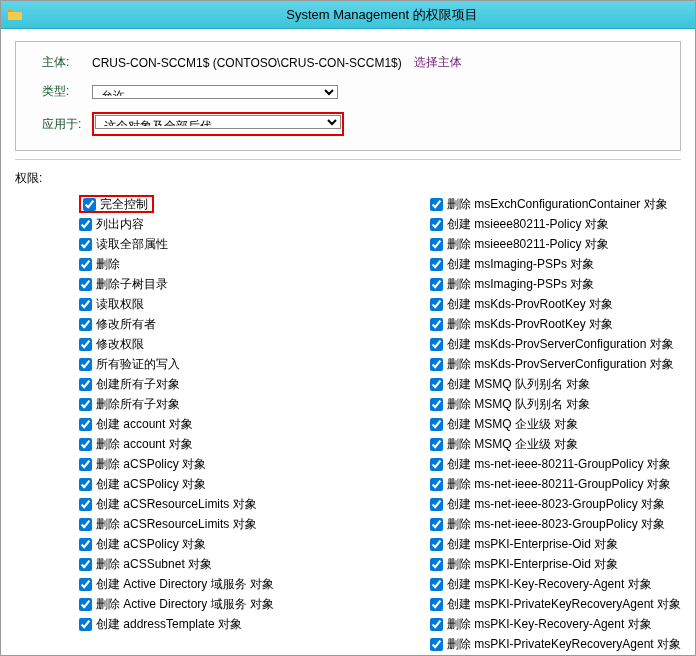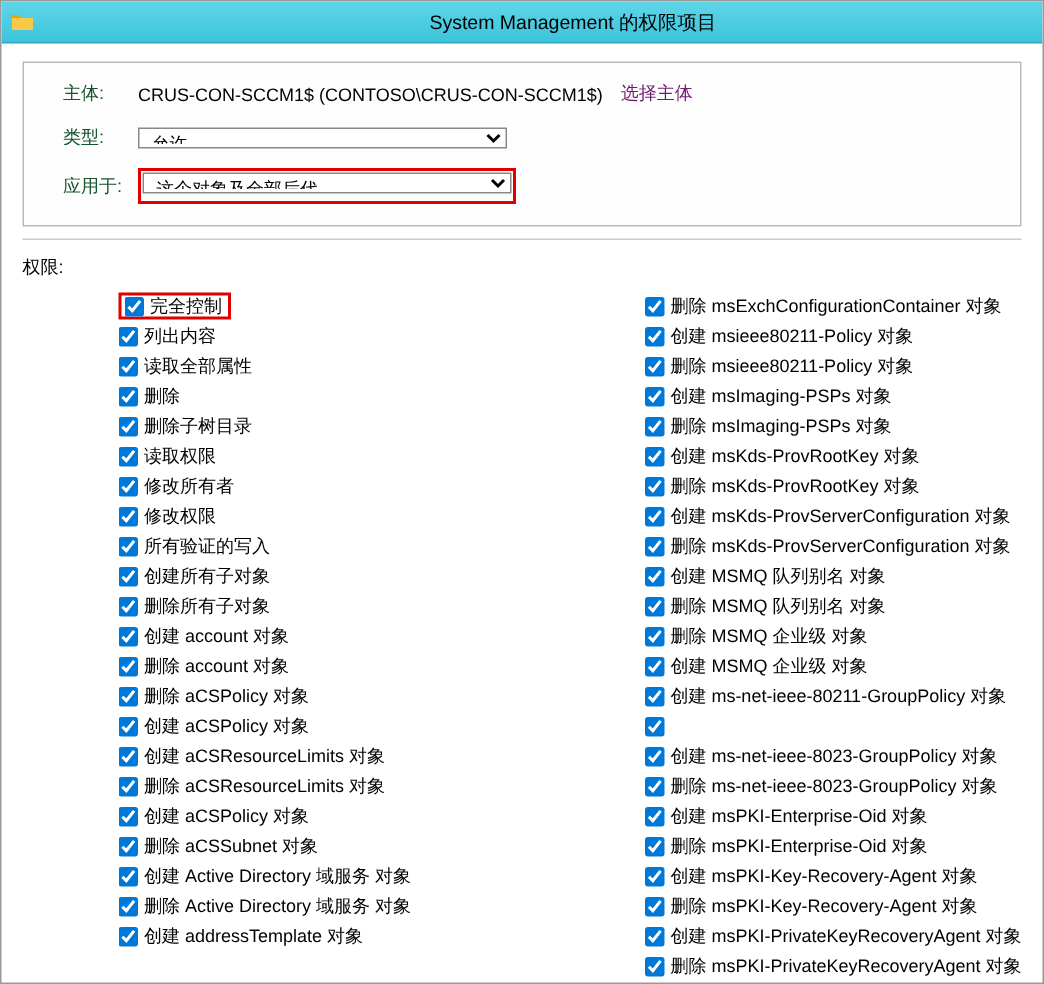--- a/index.html
+++ b/index.html
@@ -286,11 +286,11 @@
         </label>
         <label class="perm-item">
           <input type="checkbox" checked="" style="">
+          <span>创建 MSMQ 企业级 对象</span>
+        </label>
+        <label class="perm-item">
+          <input type="checkbox" checked="" style="">
           <span>删除 MSMQ 企业级 对象</span>
-        </label>
-        <label class="perm-item">
-          <input type="checkbox" checked="" style="">
-          <span>创建 MSMQ 企业级 对象</span>
         </label>
         <label class="perm-item">
           <input type="checkbox" checked="" style="">

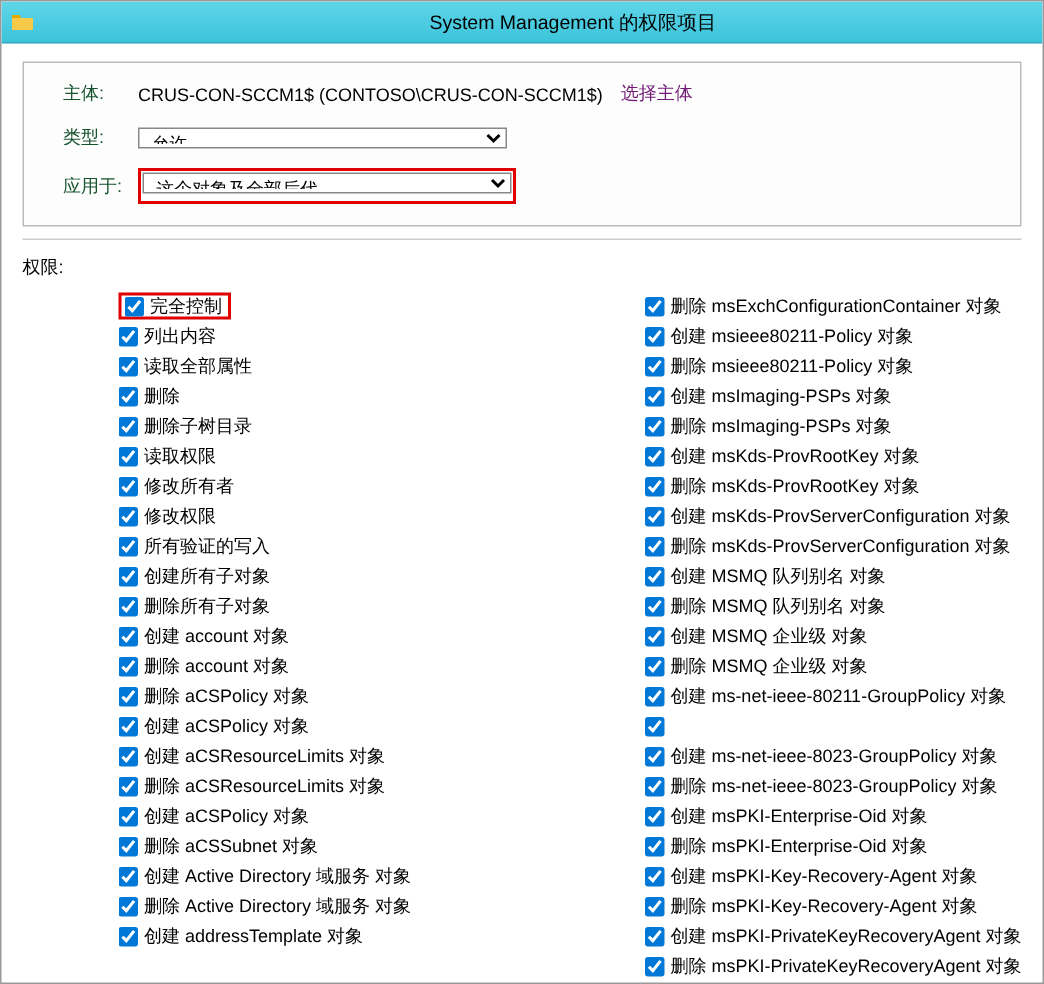--- a/index.html
+++ b/index.html
@@ -298,6 +298,7 @@
         </label>
         <label class="perm-item">
           <input type="checkbox" checked="" style="">
+          <span>删除 ms-net-ieee-80211-GroupPolicy 对象</span>
         </label>
         <label class="perm-item">
           <input type="checkbox" checked="" style="">

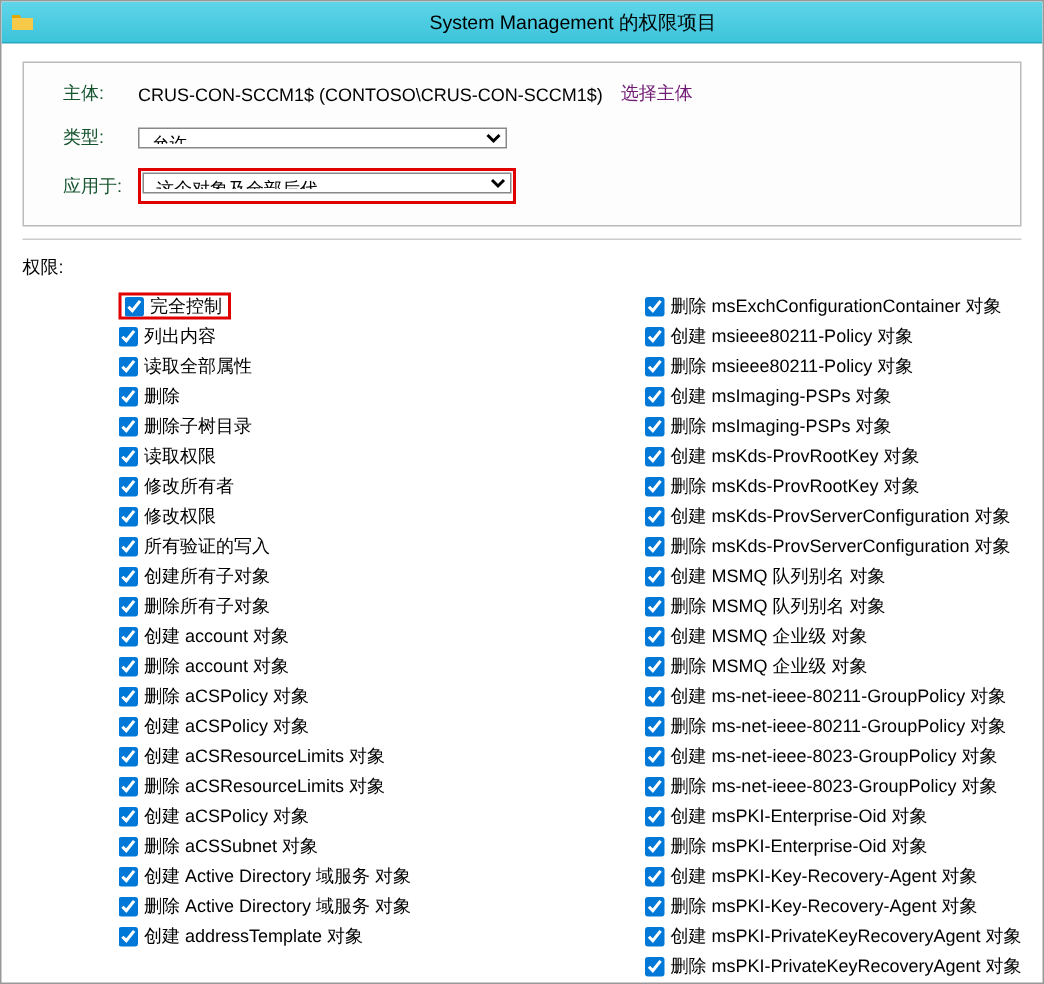--- a/index.html
+++ b/index.html
@@ -322,11 +322,11 @@
         </label>
         <label class="perm-item">
           <input type="checkbox" checked="" style="">
+          <span>创建 msPKI-PrivateKeyRecoveryAgent 对象</span>
+        </label>
+        <label class="perm-item">
+          <input type="checkbox" checked="" style="">
           <span>删除 msPKI-Key-Recovery-Agent 对象</span>
-        </label>
-        <label class="perm-item">
-          <input type="checkbox" checked="" style="">
-          <span>创建 msPKI-PrivateKeyRecoveryAgent 对象</span>
         </label>
         <label class="perm-item">
           <input type="checkbox" checked="" style="">

